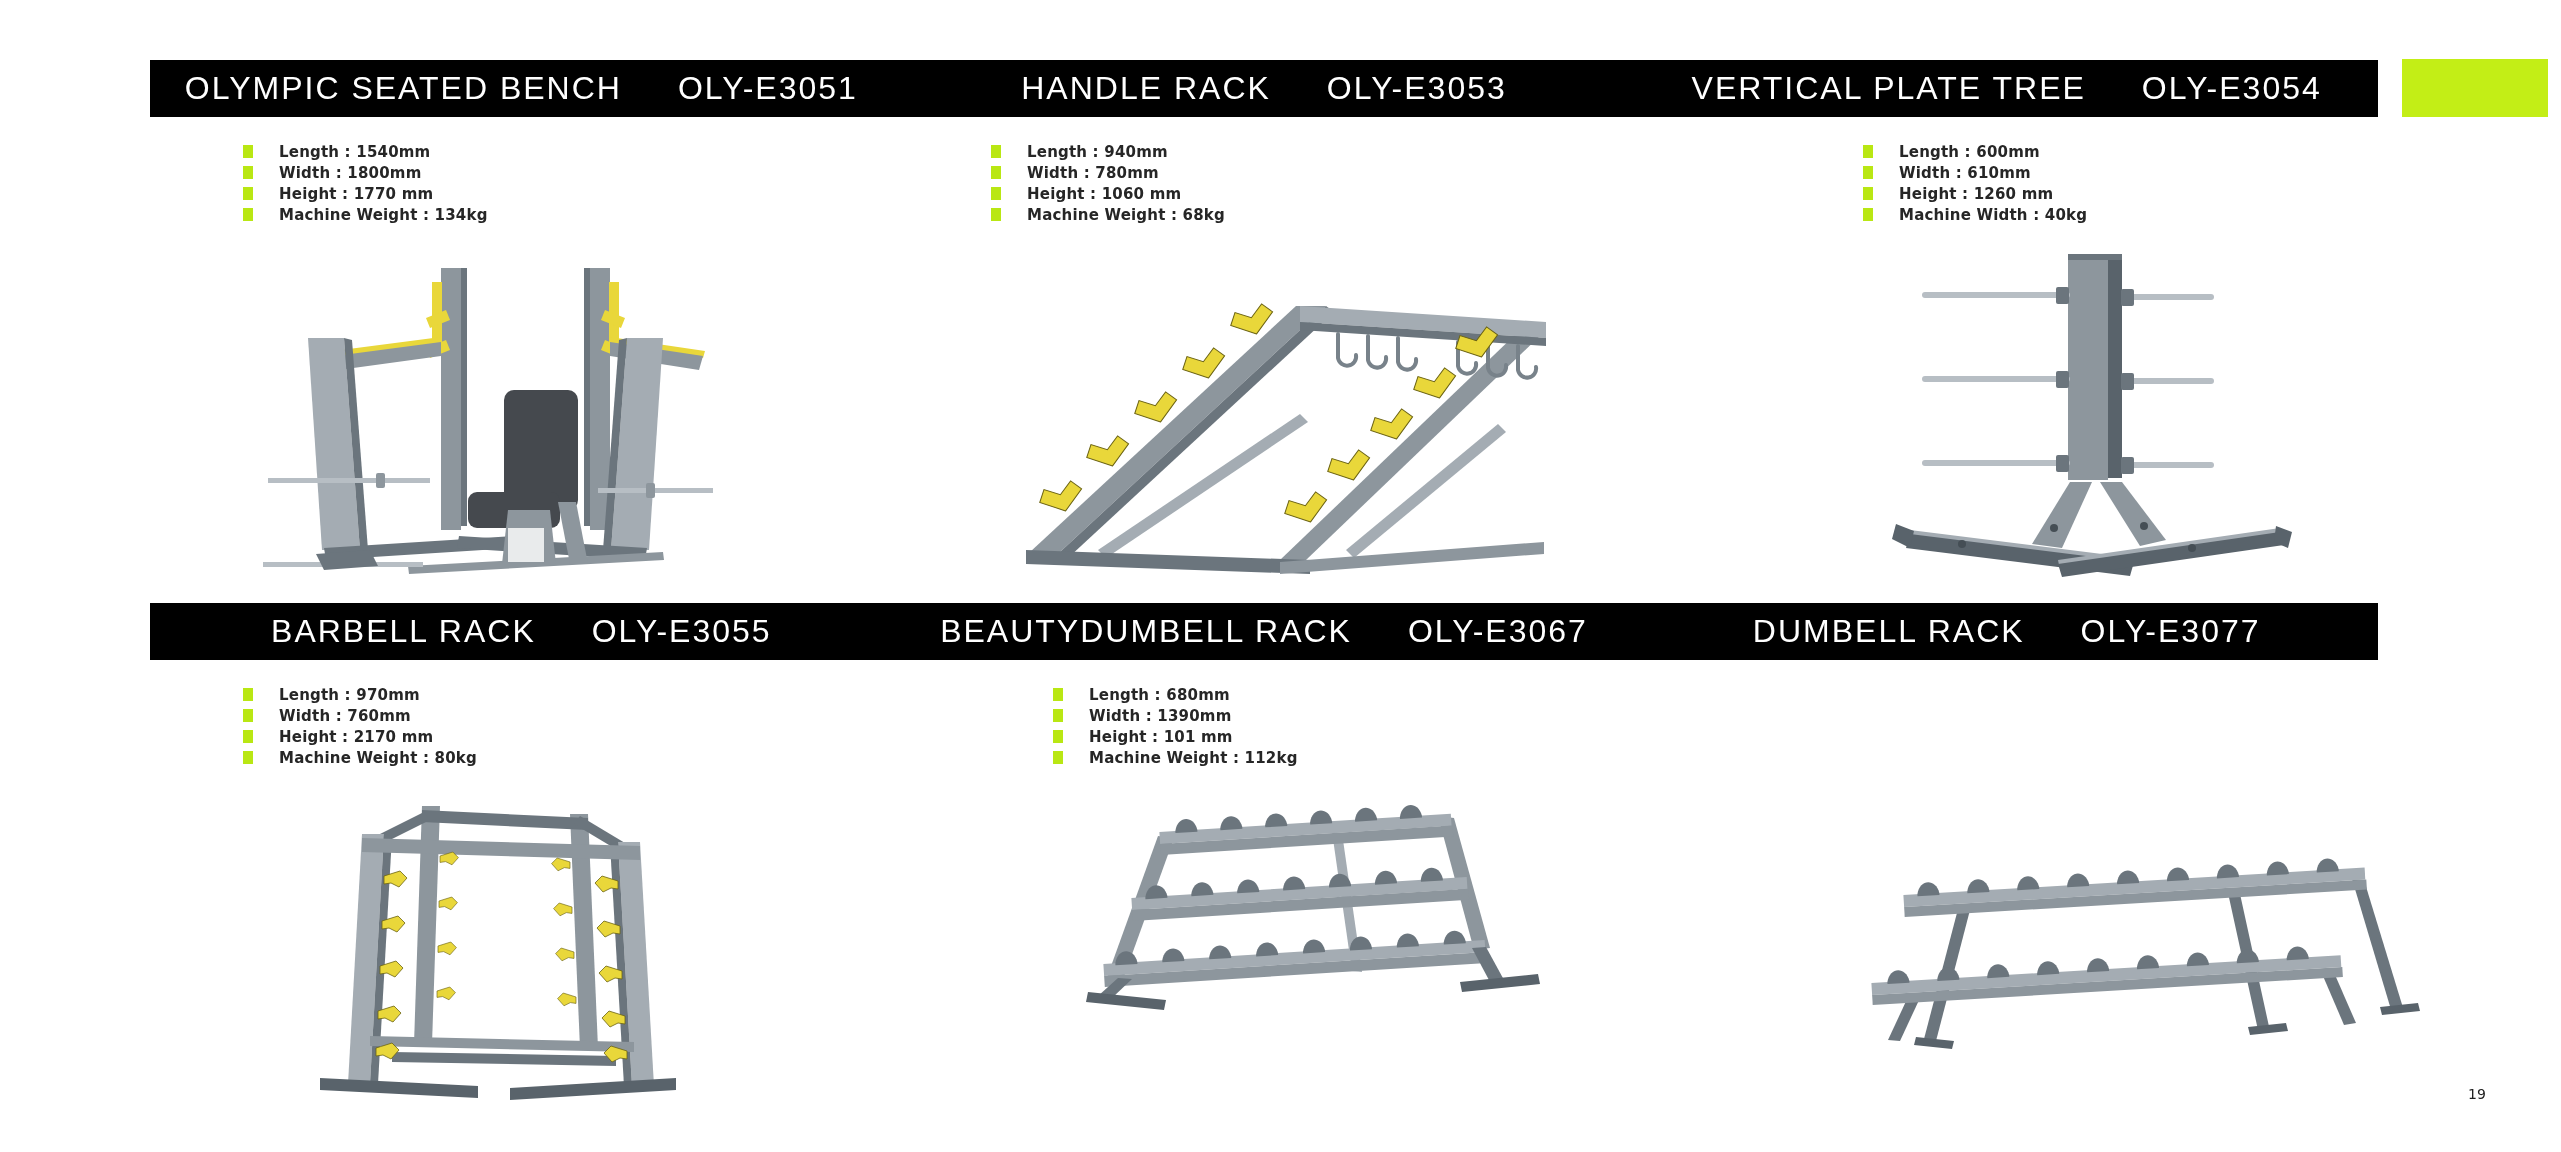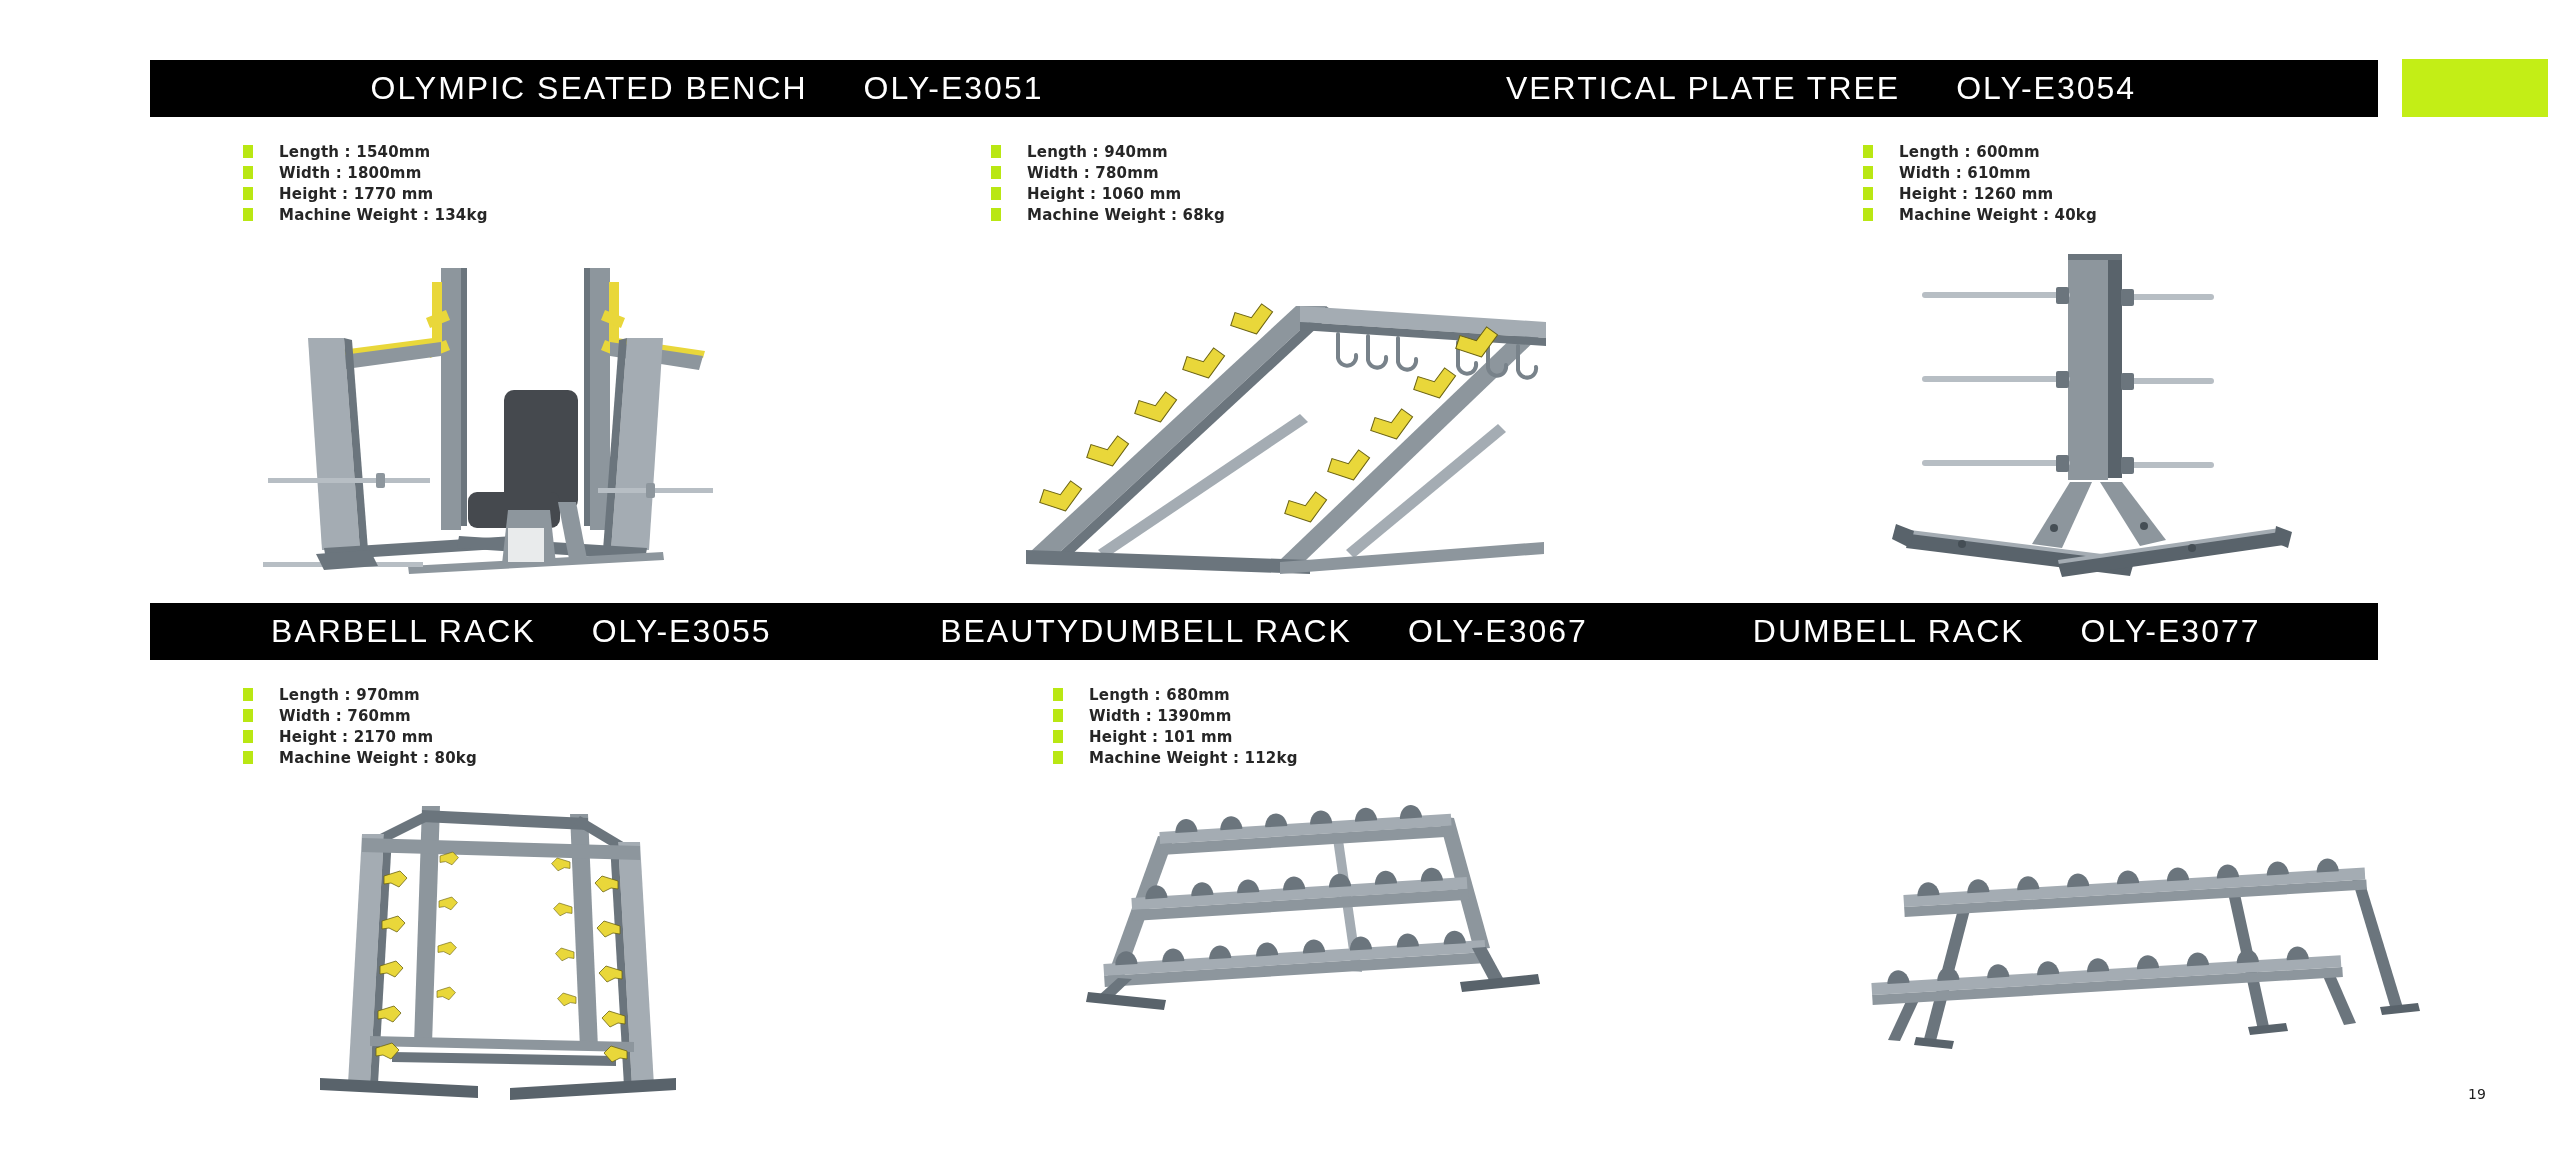--- a/index.html
+++ b/index.html
@@ -34,6 +34,10 @@
     <div class="bar-cell">
       <span class="tname">OLYMPIC SEATED BENCH</span>
       <span class="tmodel">OLY-E3051</span>
+    </div>
+    <div class="bar-cell">
+      <span class="tname">HANDLE RACK</span>
+      <span class="tmodel">OLY-E3053</span>
     </div>
     <div class="bar-cell">
       <span class="tname">VERTICAL PLATE TREE</span>

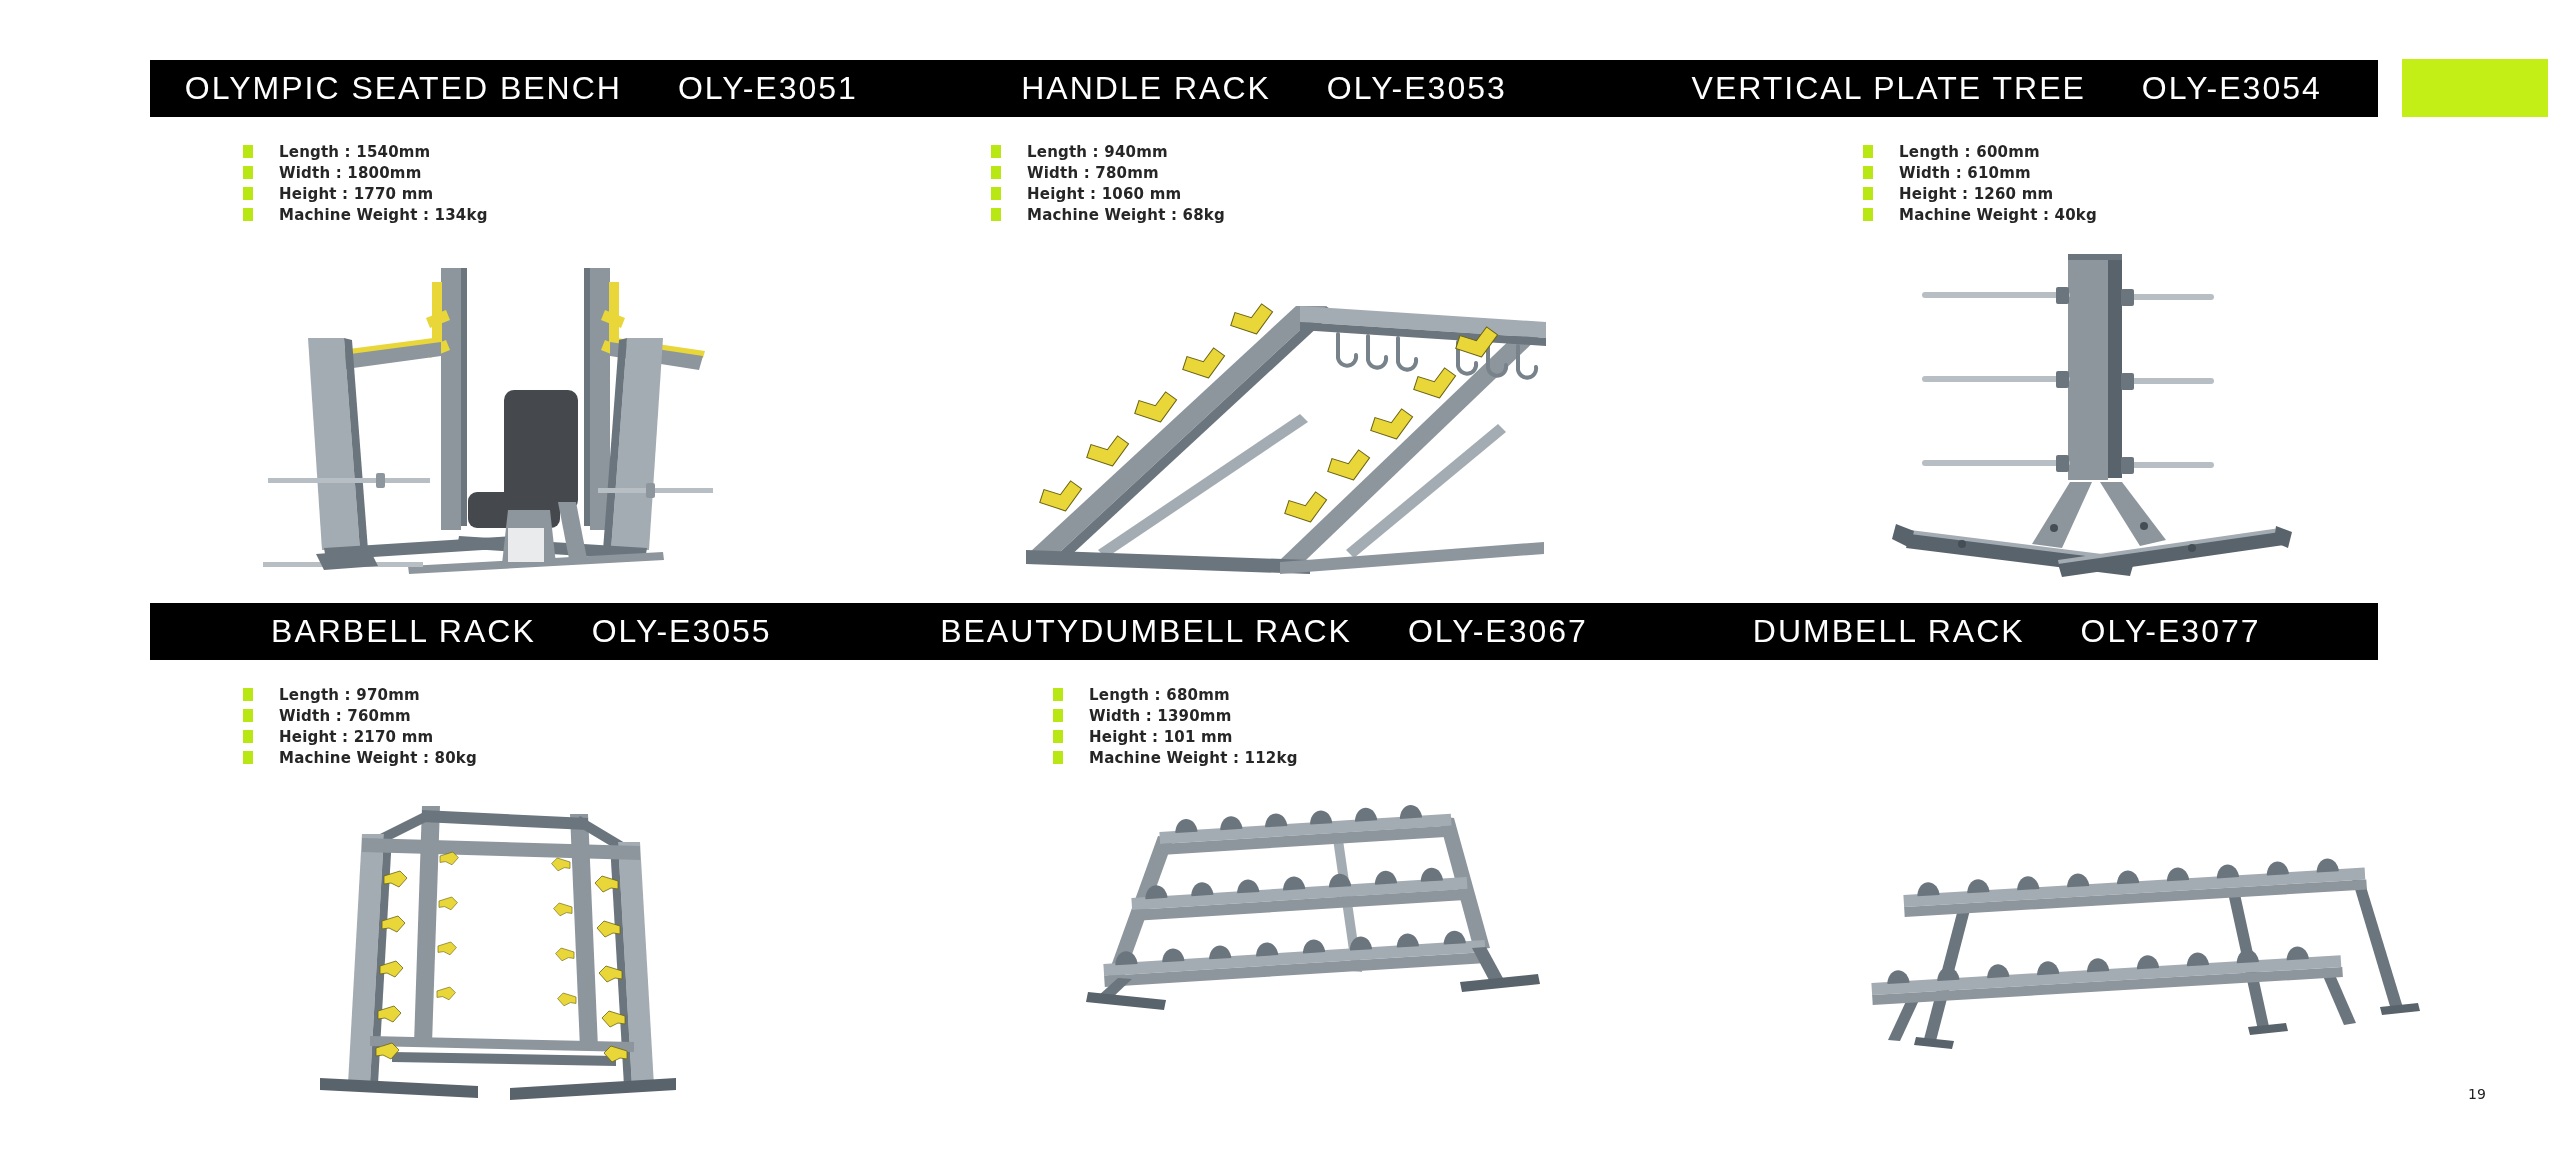--- a/index.html
+++ b/index.html
@@ -97,7 +97,7 @@
       </div>
     <div class="spec">
         <span class="bullet"></span>
-        <span class="stext">Machine Weight : 40kg</span>
+        <span class="stext">Machine Width : 40kg</span>
       </div>
   </div>
 

